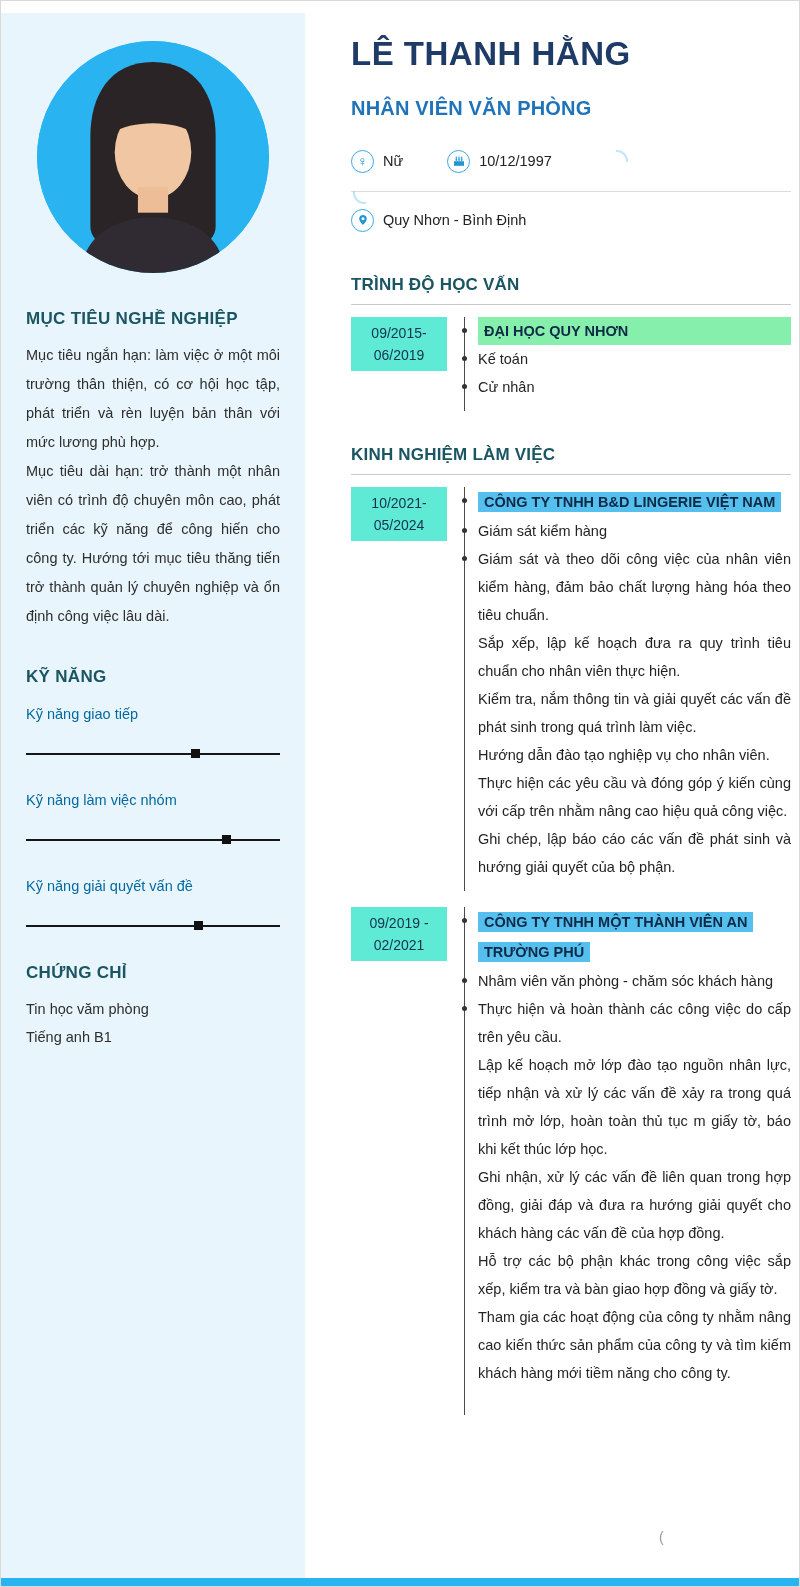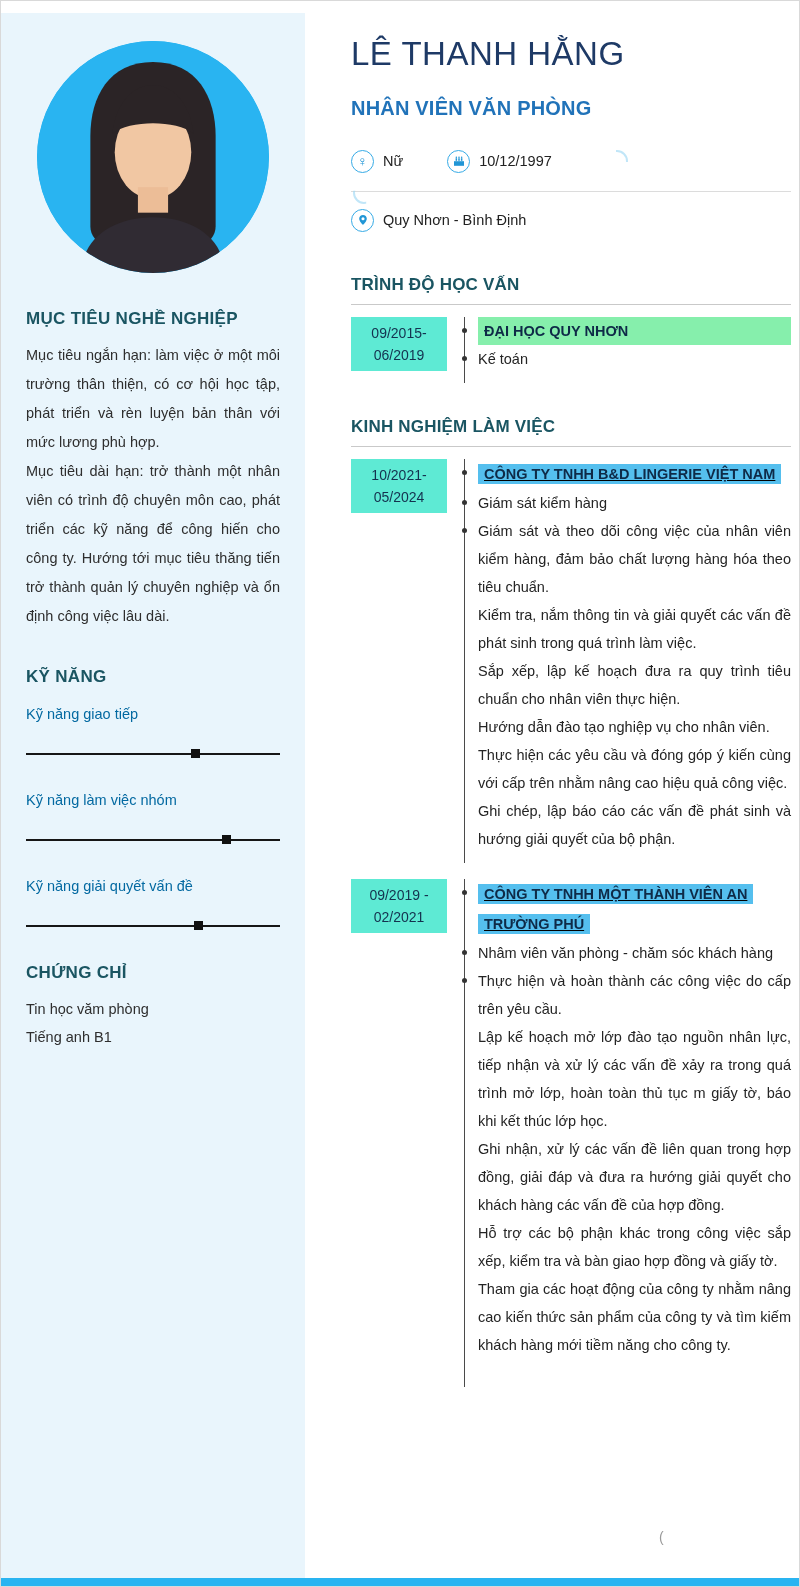--- a/index.html
+++ b/index.html
@@ -36,7 +36,7 @@
     position:absolute; left:330px; top:0; width:470px; height:1579px;
     padding:34px 10px 0 20px;
   }
-  .name { color:#1e3a66; font-size:33px; font-weight:normal; letter-spacing:.5px; line-height:38px; }
+  .name { color:#1e3a66; font-size:33px; font-weight:bold; letter-spacing:.5px; line-height:38px; }
   .job-title { color:#2173b9; font-size:20px; font-weight:bold; margin-top:24px; letter-spacing:.2px; }
 
   .info { margin-top:26px; position:relative; }

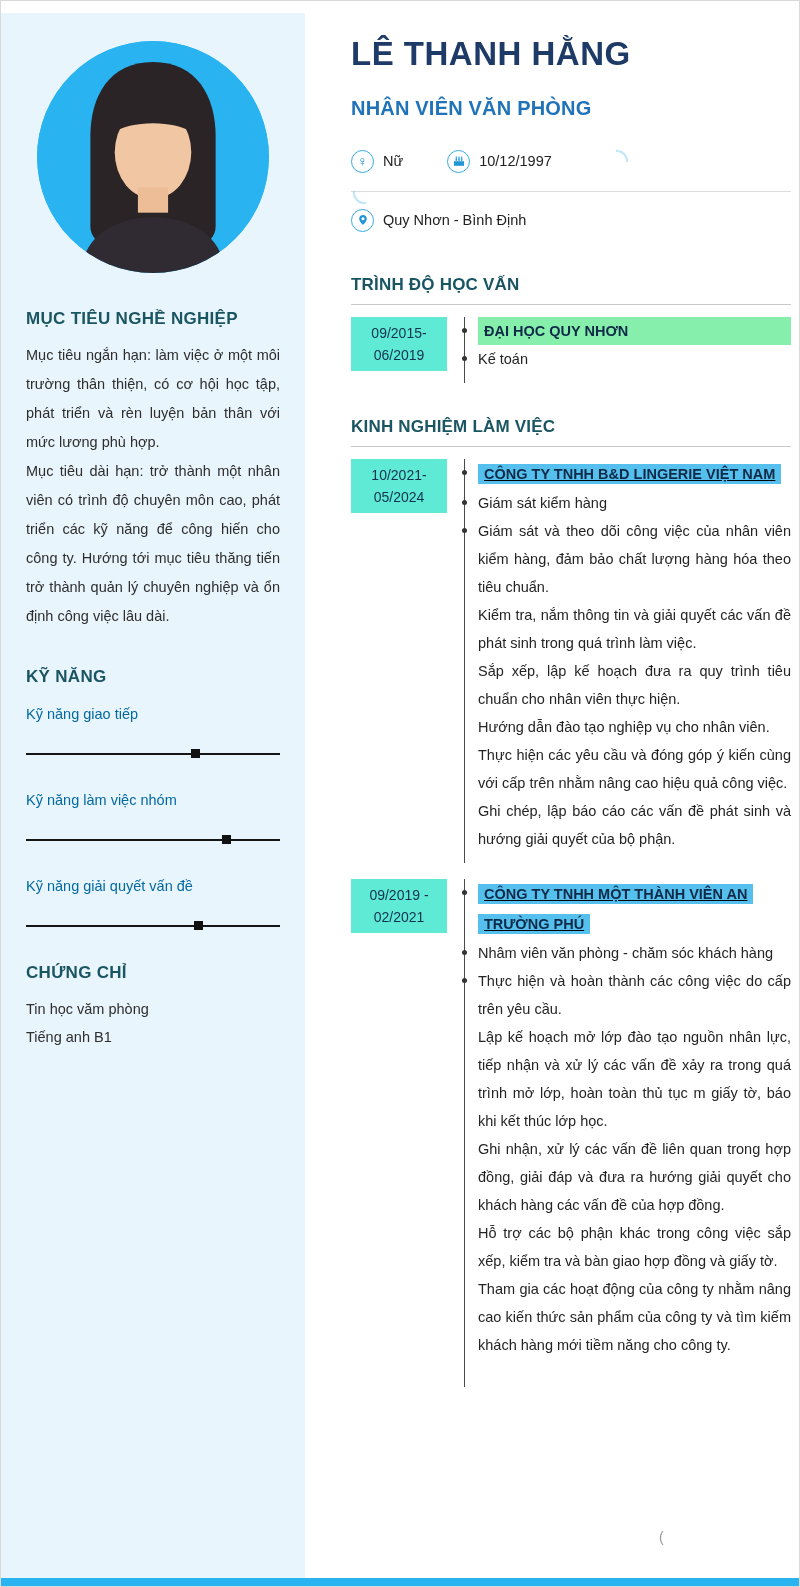--- a/index.html
+++ b/index.html
@@ -196,6 +196,7 @@
       <div class="entry-body">
         <div class="edu-title dotted">ĐẠI HỌC QUY NHƠN</div>
         <div class="bullet dotted">Kế toán</div>
+        <div class="bullet dotted">Cử nhân</div>
       </div>
     </div>
 

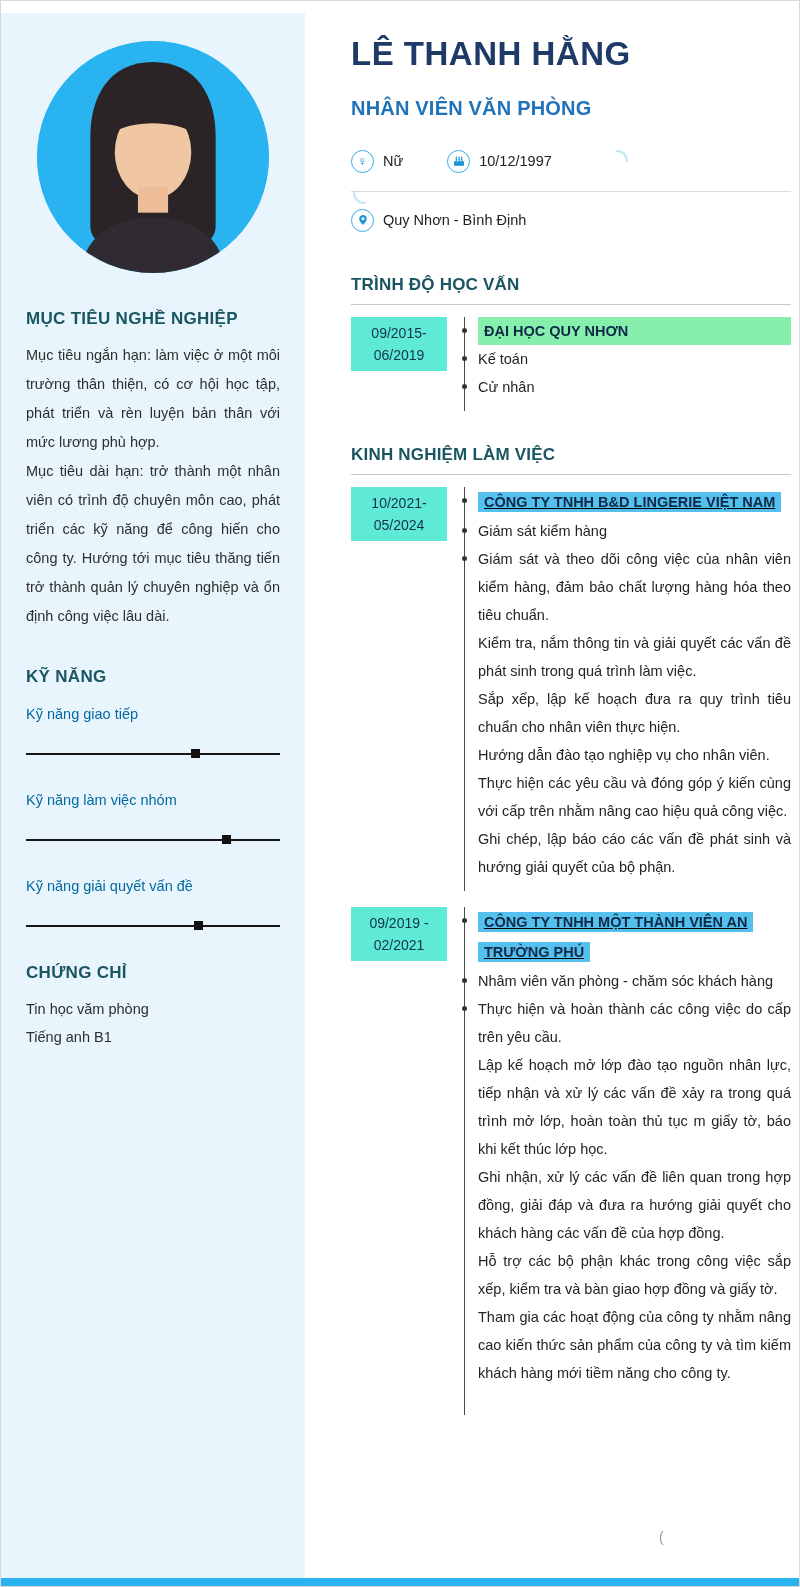--- a/index.html
+++ b/index.html
@@ -75,7 +75,7 @@
     background:#86efac; color:#0e2a47; font-weight:bold; font-size:14.5px;
     line-height:28px; padding:0 6px; position:relative;
   }
-  .exp-title { position:relative; line-height:30px; font-size:14.5px;text-decoration:underline; }
+  .exp-title { position:relative; line-height:30px; font-size:14.5px; }
   .exp-title .hl {
     background:#55bfee; color:#0e2a47; font-weight:bold; padding:2px 6px;
     box-decoration-break:clone; -webkit-box-decoration-break:clone;

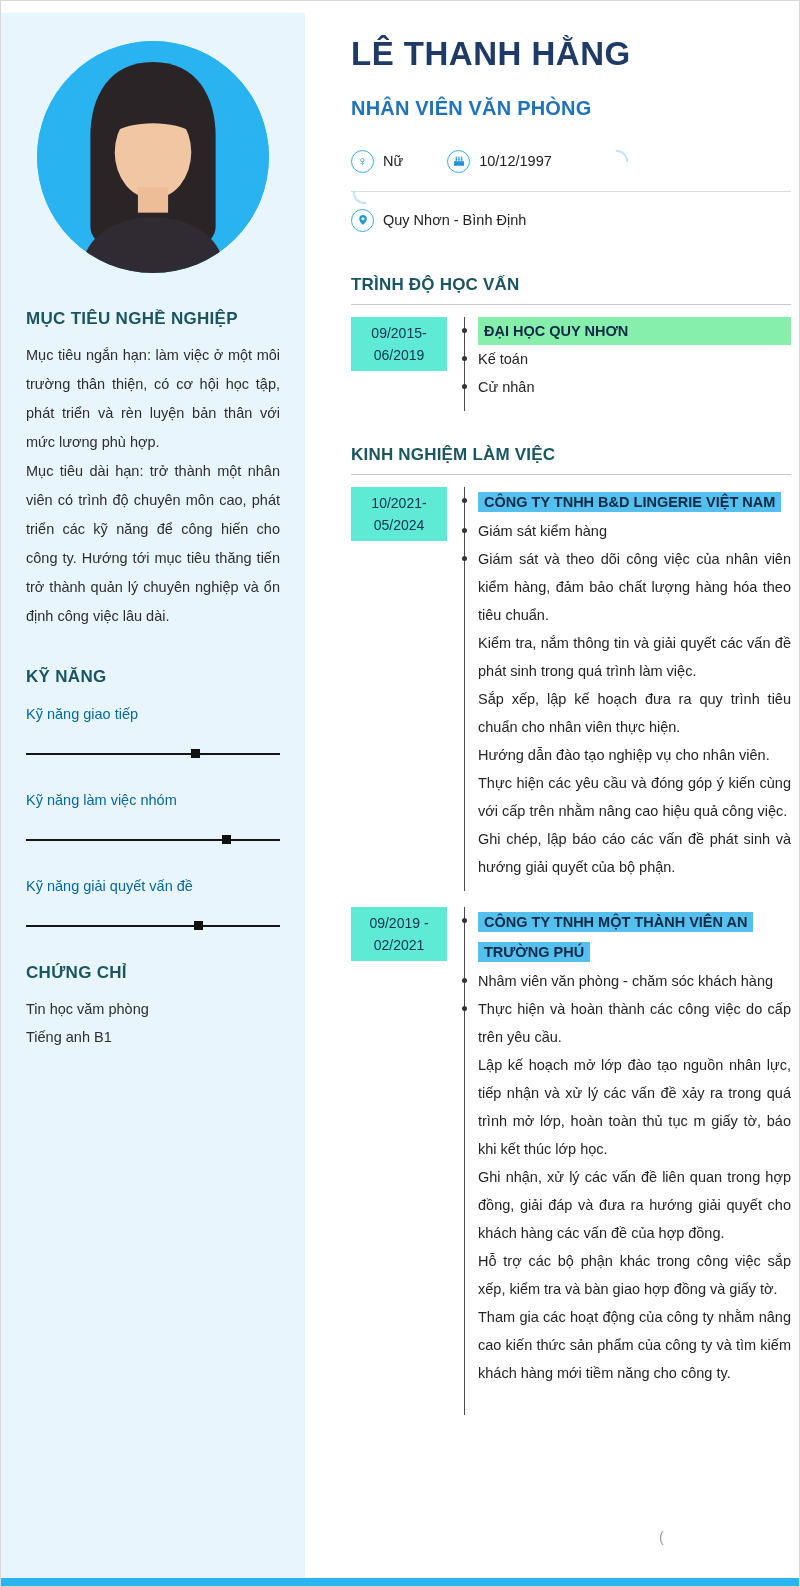--- a/index.html
+++ b/index.html
@@ -213,8 +213,8 @@
         </div>
         <div class="bullet dotted">Giám sát kiểm hàng</div>
         <div class="bullet dotted">Giám sát và theo dõi công việc của nhân viên kiểm hàng, đảm bảo chất lượng hàng hóa theo tiêu chuẩn.</div>
+        <div class="bullet">Sắp xếp, lập kế hoạch đưa ra quy trình tiêu chuẩn cho nhân viên thực hiện.</div>
         <div class="bullet">Kiểm tra, nắm thông tin và giải quyết các vấn đề phát sinh trong quá trình làm việc.</div>
-        <div class="bullet">Sắp xếp, lập kế hoạch đưa ra quy trình tiêu chuẩn cho nhân viên thực hiện.</div>
         <div class="bullet">Hướng dẫn đào tạo nghiệp vụ cho nhân viên.</div>
         <div class="bullet">Thực hiện các yêu cầu và đóng góp ý kiến cùng với cấp trên nhằm nâng cao hiệu quả công việc.</div>
         <div class="bullet">Ghi chép, lập báo cáo các vấn đề phát sinh và hướng giải quyết của bộ phận.</div>

